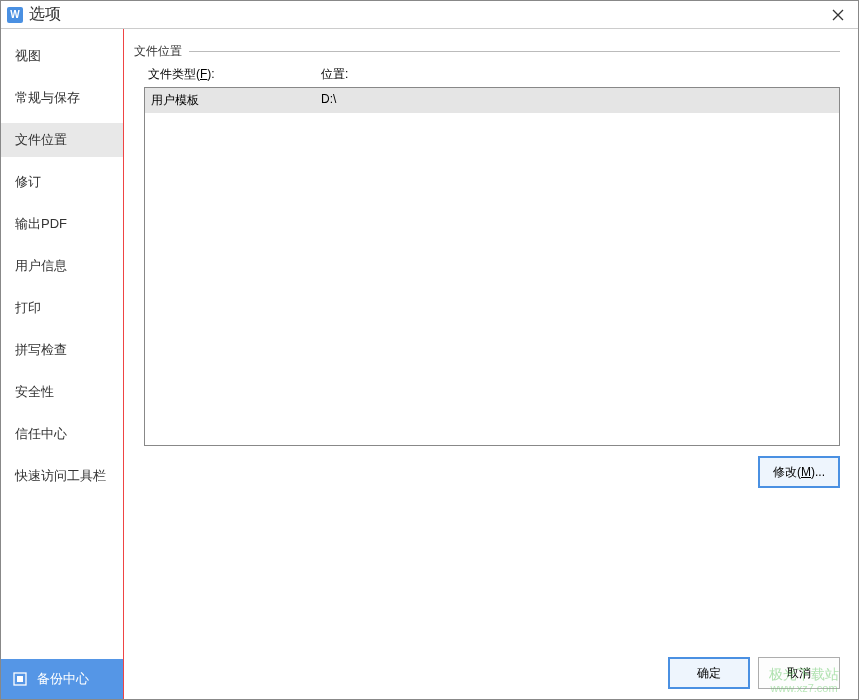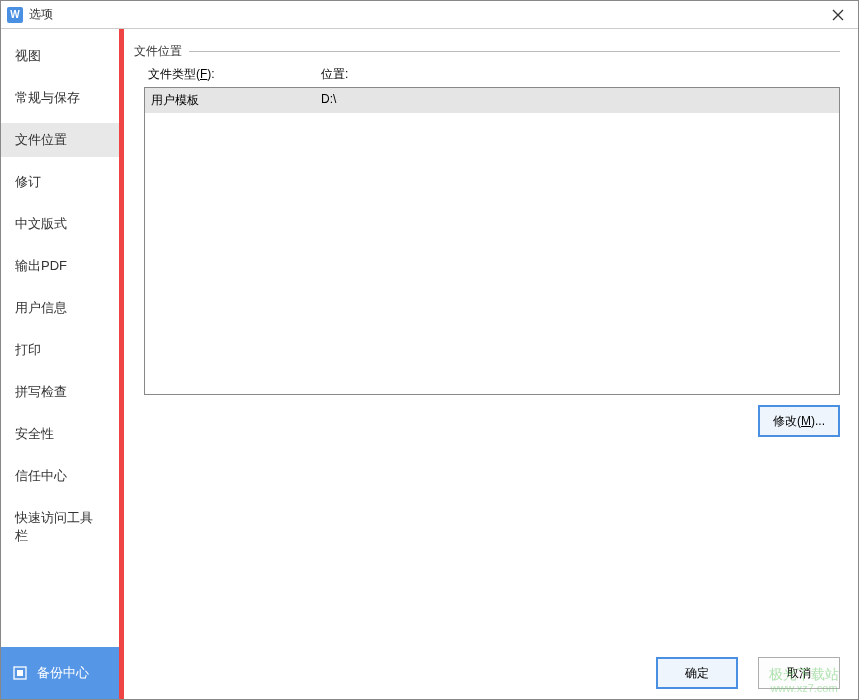--- a/index.html
+++ b/index.html
@@ -44,7 +44,7 @@
       border-radius: 2px;
     }
     .titlebar-title {
-      font-size: 12px;
+      font-size: 16px;
       color: #333;
       flex: 1;
     }

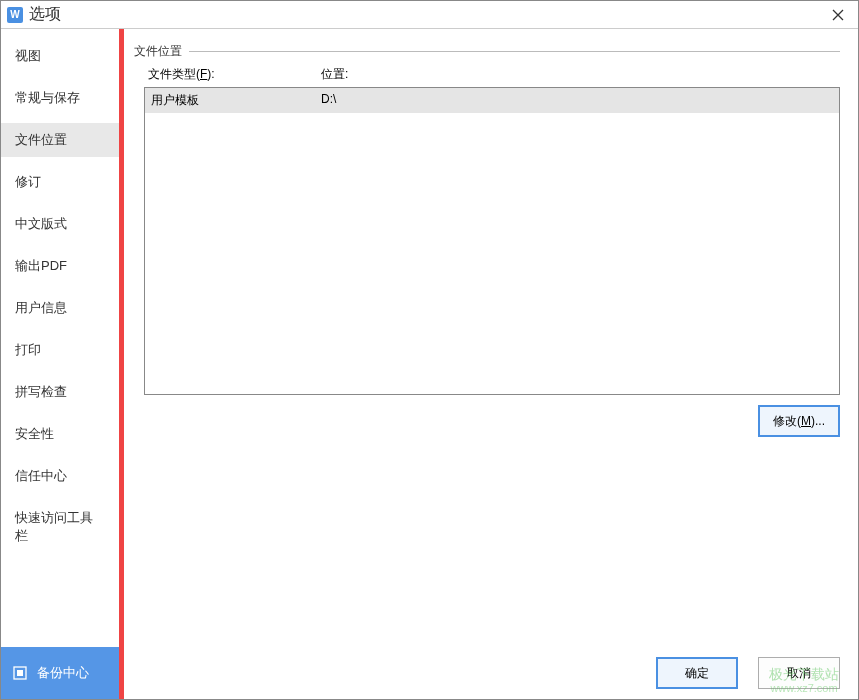--- a/index.html
+++ b/index.html
@@ -64,7 +64,7 @@
     }
     .sidebar {
       width: 123px;
-      border-right: 5px solid #ef4444;
+      border-right: 1px solid #ef4444;
       display: flex;
       flex-direction: column;
       background: #fff;

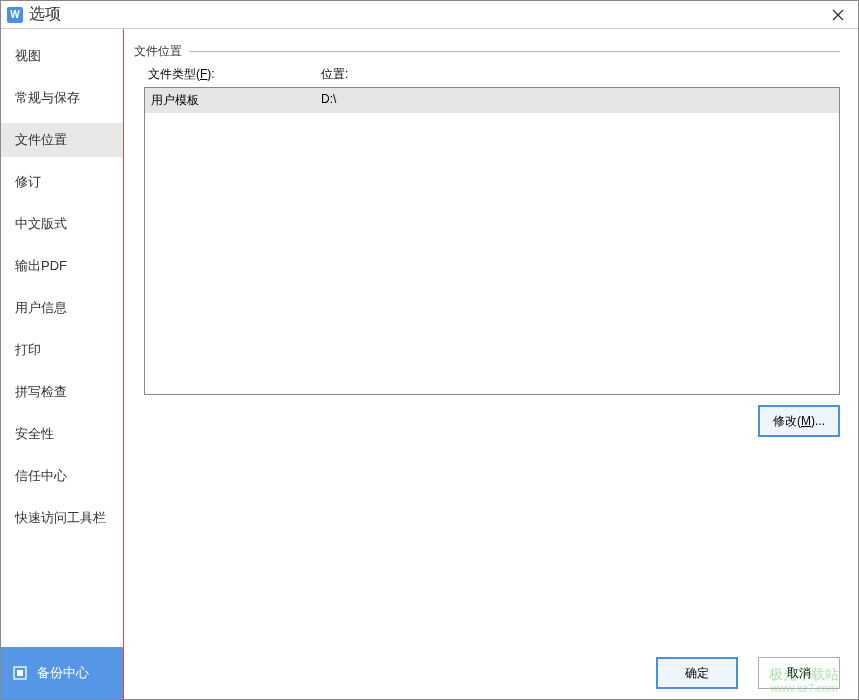--- a/index.html
+++ b/index.html
@@ -143,7 +143,7 @@
     }
     .table-area {
       border: 1px solid #888;
-      height: 308px;
+      height: 359px;
       background: #fff;
       overflow: auto;
     }

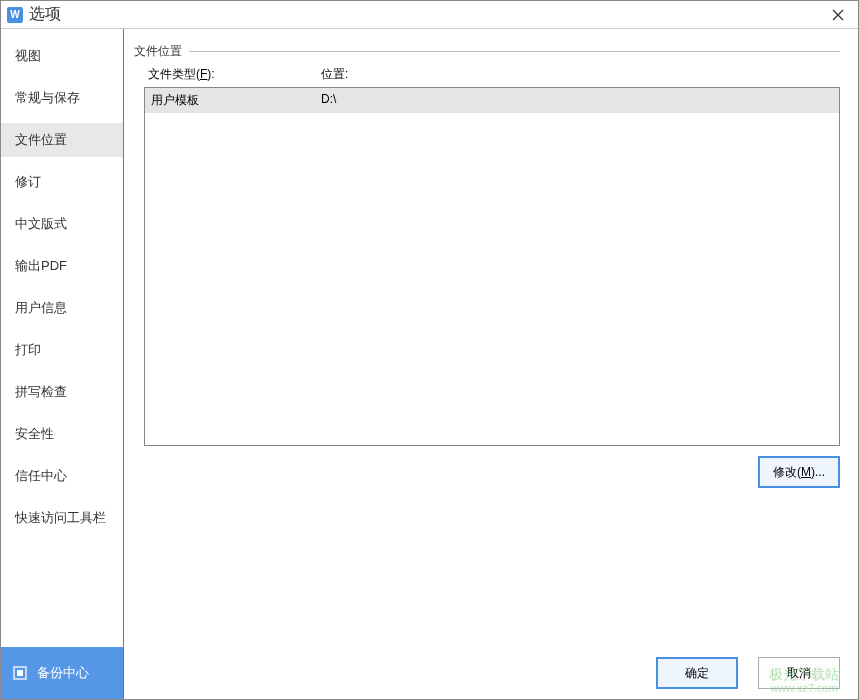--- a/index.html
+++ b/index.html
@@ -231,7 +231,6 @@
         <div class="sidebar-item">常规与保存</div>
         <div class="sidebar-item selected">文件位置</div>
         <div class="sidebar-item">修订</div>
-        <div class="sidebar-item">中文版式</div>
         <div class="sidebar-item">输出PDF</div>
         <div class="sidebar-item">用户信息</div>
         <div class="sidebar-item">打印</div>

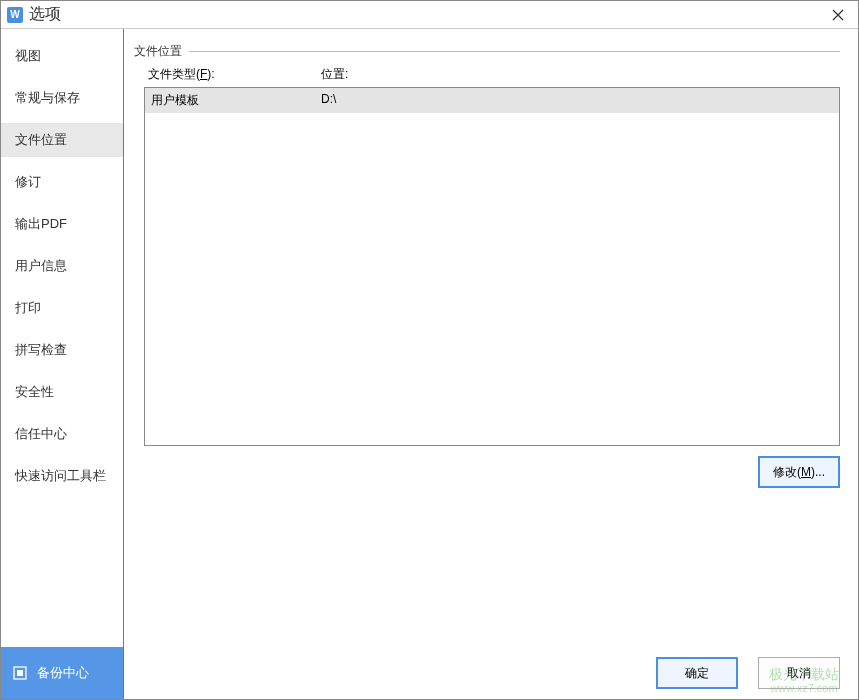--- a/index.html
+++ b/index.html
@@ -84,7 +84,7 @@
       background: #e8e8e8;
     }
     .backup-center {
-      height: 52px;
+      height: 40px;
       background: #5596e6;
       color: #fff;
       display: flex;

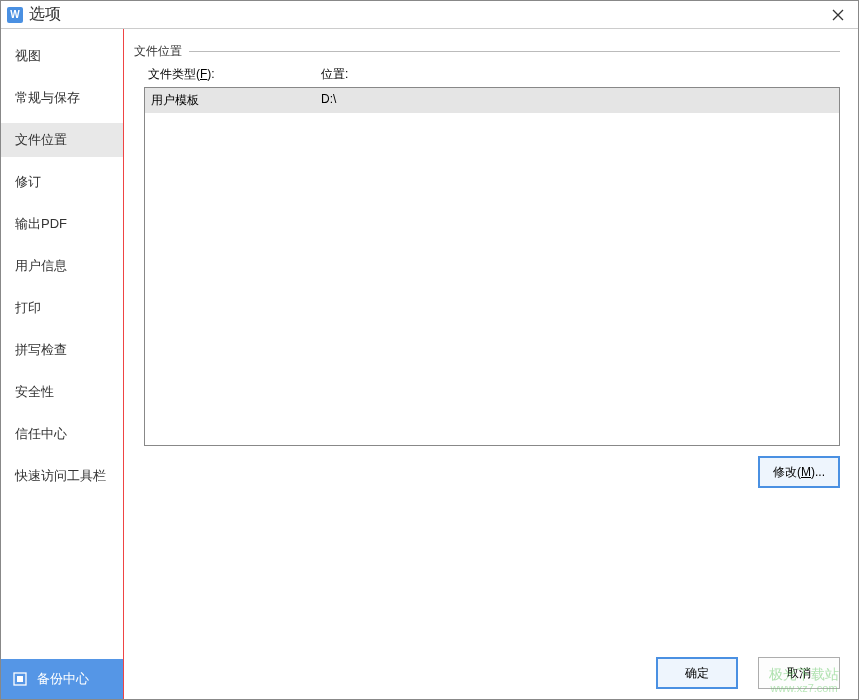--- a/index.html
+++ b/index.html
@@ -184,7 +184,7 @@
       bottom: 10px;
       right: 18px;
       display: flex;
-      gap: 20px;
+      gap: 8px;
     }
     .btn-ok {
       border: 2px solid #4a90e2;

